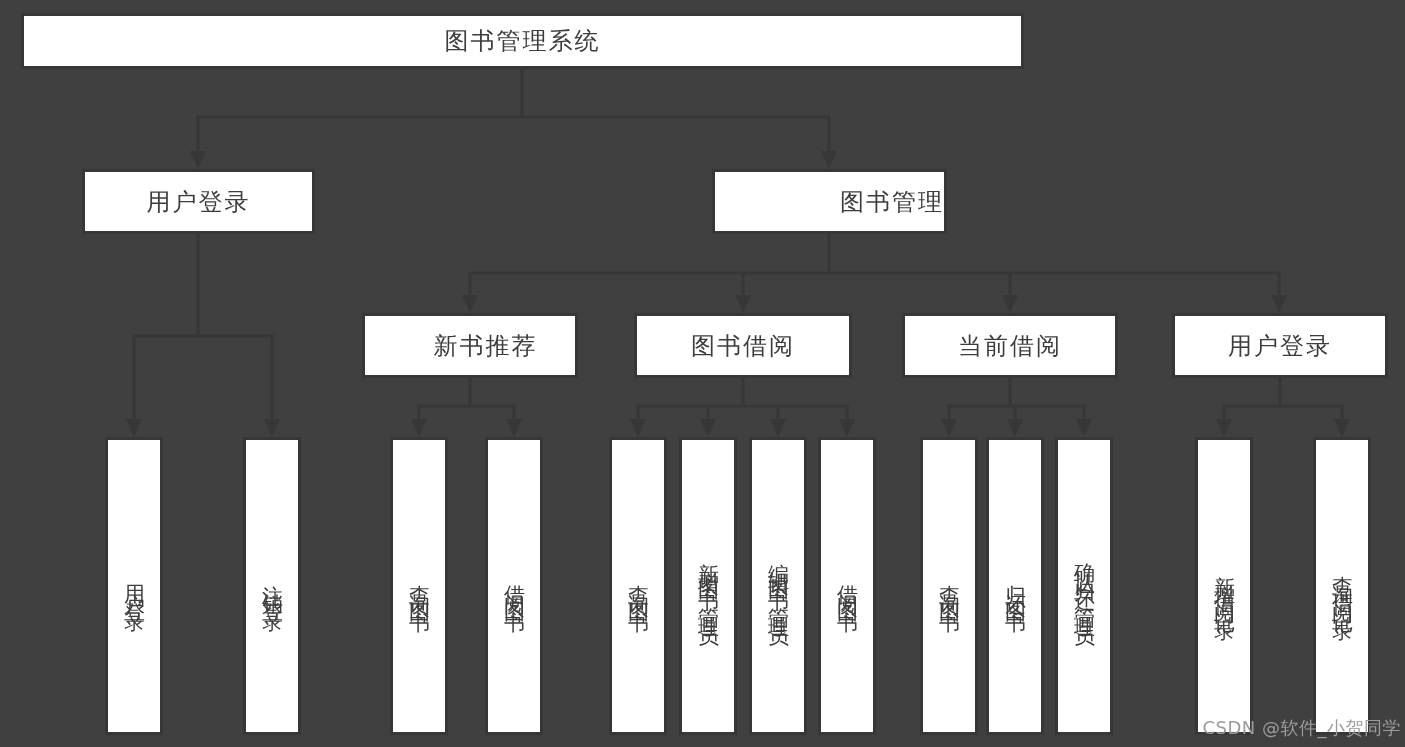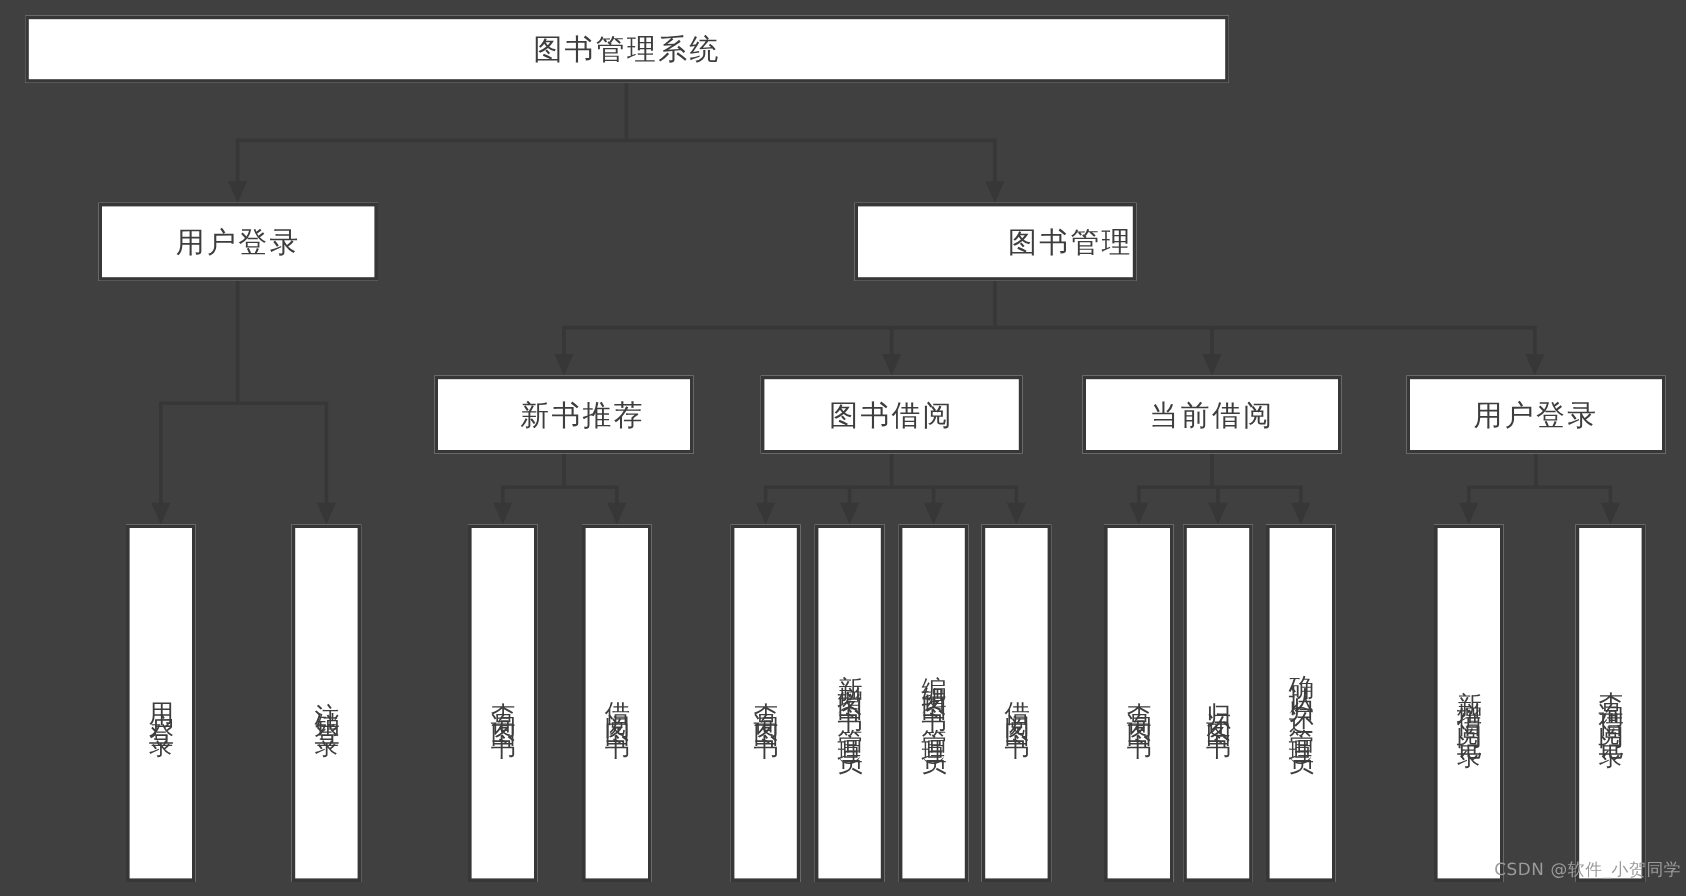--- a/index.html
+++ b/index.html
@@ -23,7 +23,7 @@
   .hlabel { display:inline-block; }
   #watermark {
     position:absolute; top:716px; right:4px; z-index:5;
-    font-size:14px; color:#9b9b9b; letter-spacing:0.5px; white-space:nowrap;
+    font-size:18px; color:#9b9b9b; letter-spacing:0.5px; white-space:nowrap;
   }
 </style>
 </head>

